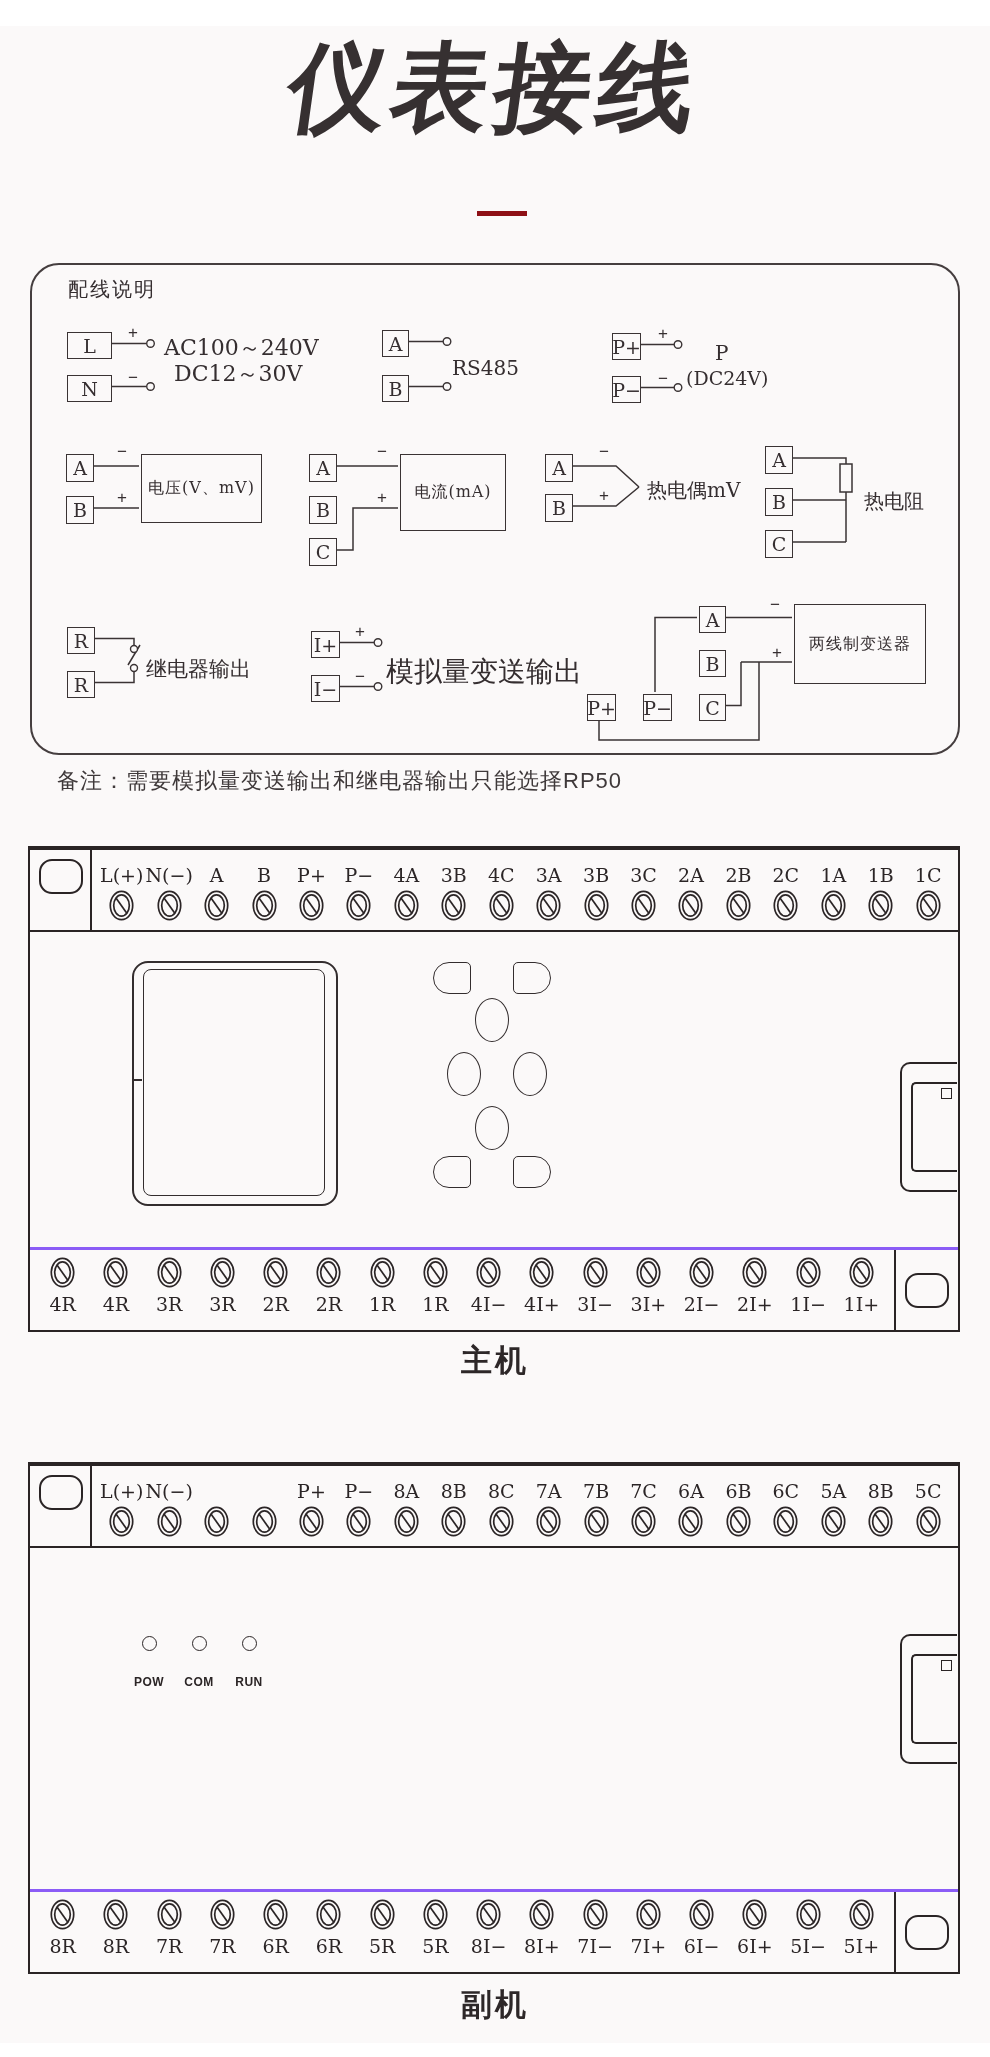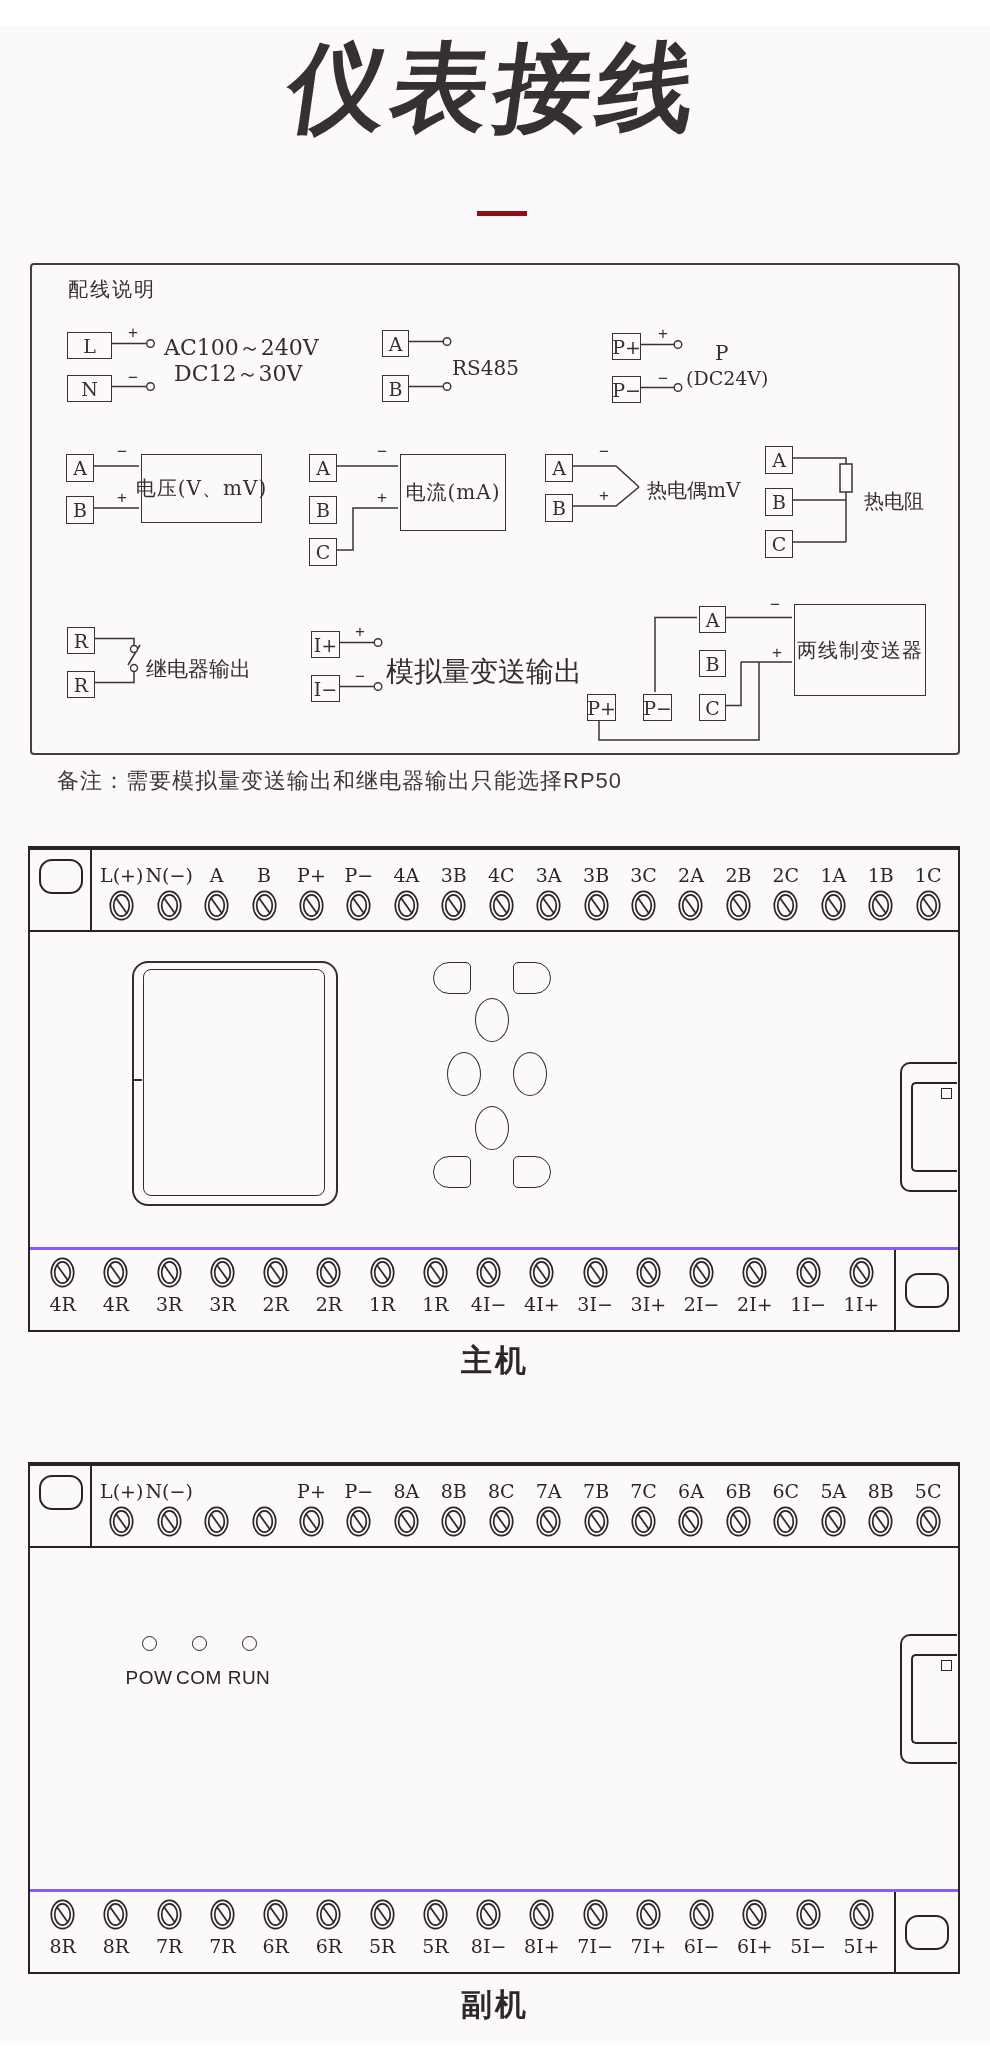--- a/index.html
+++ b/index.html
@@ -12,7 +12,7 @@
   .red-div{position:absolute;left:477px;top:211px;width:50px;height:5px;background:#8e1016}
   
   .panel{position:absolute;left:30px;top:263px;width:930px;height:492px;
-         border:2px solid #453e3f;border-radius:4px;box-sizing:border-box}
+         border:2px solid #453e3f;border-radius:29px;box-sizing:border-box}
   .panel .p-head{position:absolute;font-size:20px;letter-spacing:2px;color:#352e30;white-space:nowrap}
   .tbox,.dbox{position:absolute;box-sizing:border-box;border:1.6px solid #3a3334;background:#fbf9f9;
          display:flex;align-items:center;justify-content:center;color:#352e30}

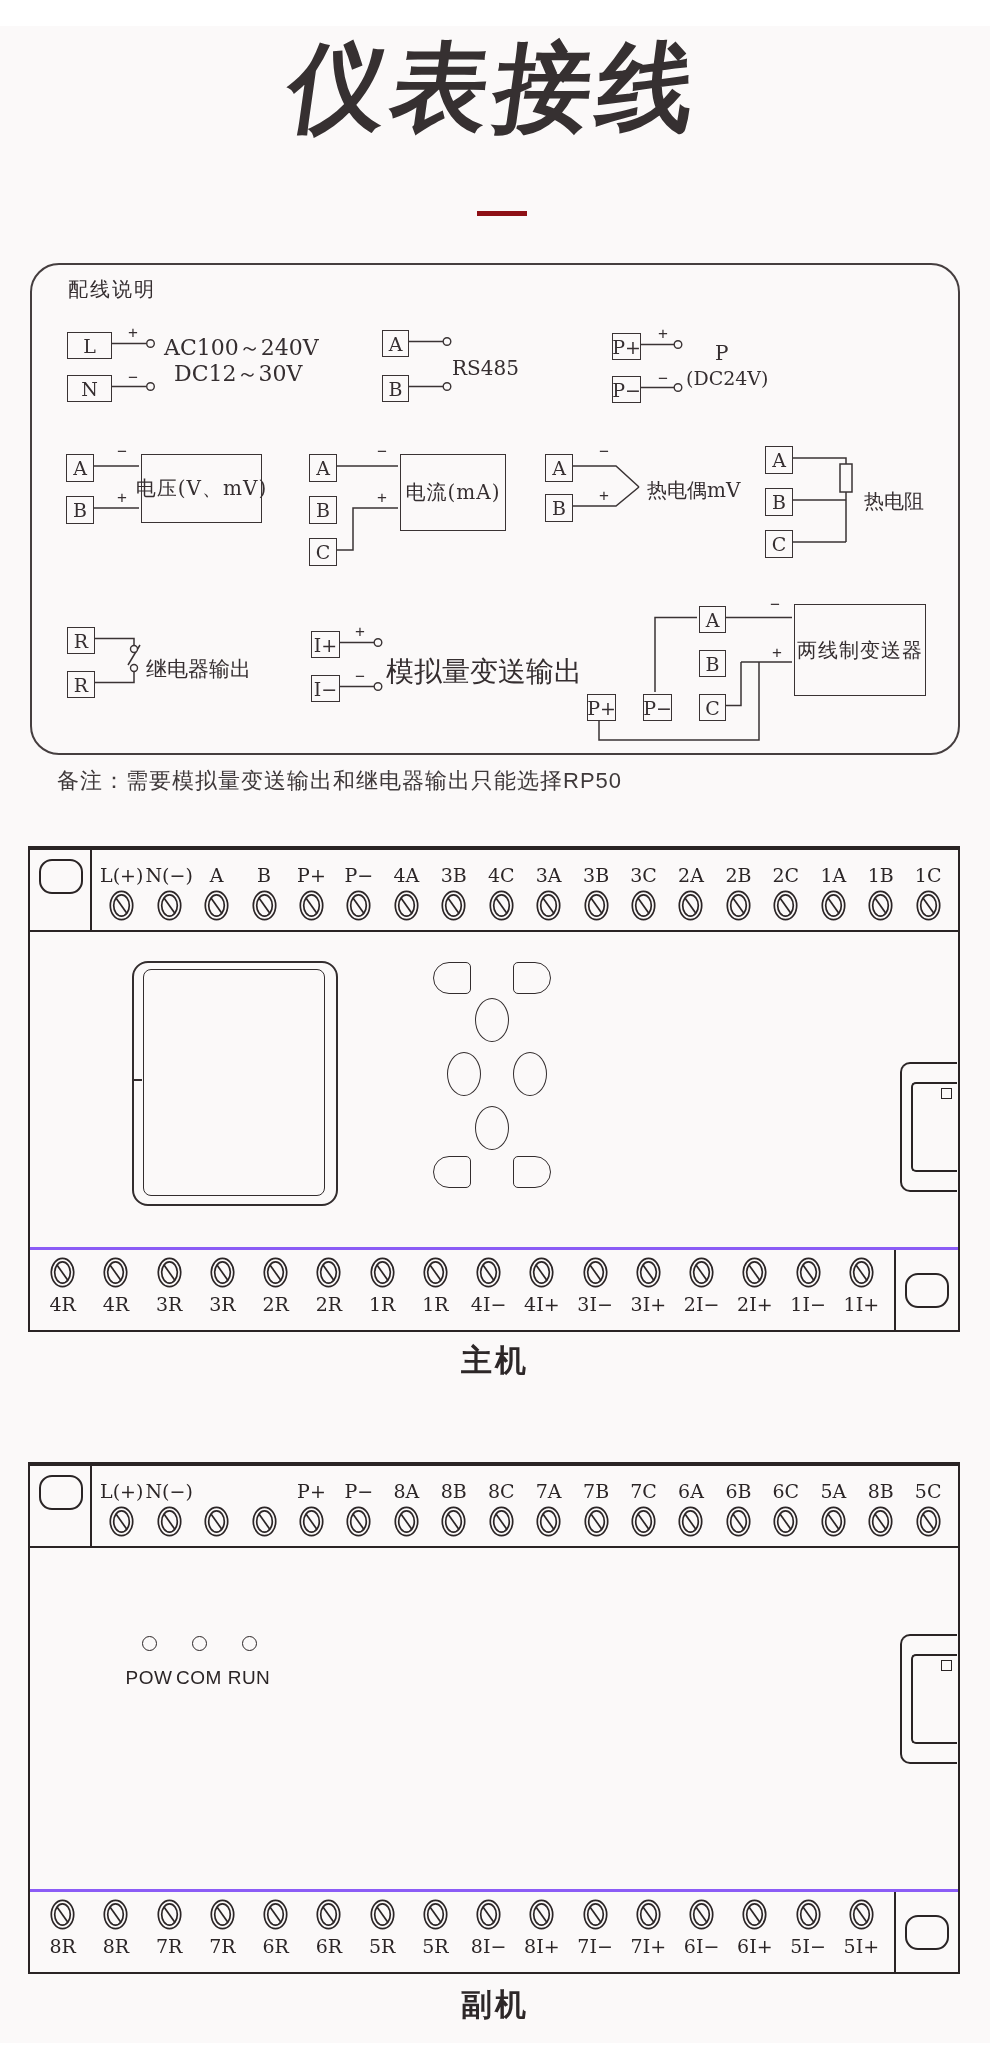--- a/index.html
+++ b/index.html
@@ -17,7 +17,7 @@
   .tbox,.dbox{position:absolute;box-sizing:border-box;border:1.6px solid #3a3334;background:#fbf9f9;
          display:flex;align-items:center;justify-content:center;color:#352e30}
   .tbox{font-size:19px}
-  .dbox{font-size:20px;letter-spacing:1px;white-space:nowrap}
+  .dbox{font-size:16px;letter-spacing:1px;white-space:nowrap}
   .pol{position:absolute;width:16px;text-align:center;font-size:17px;color:#352e30}
   .lab{position:absolute;white-space:nowrap;color:#352e30}
   .wires{position:absolute;left:0;top:0;pointer-events:none}

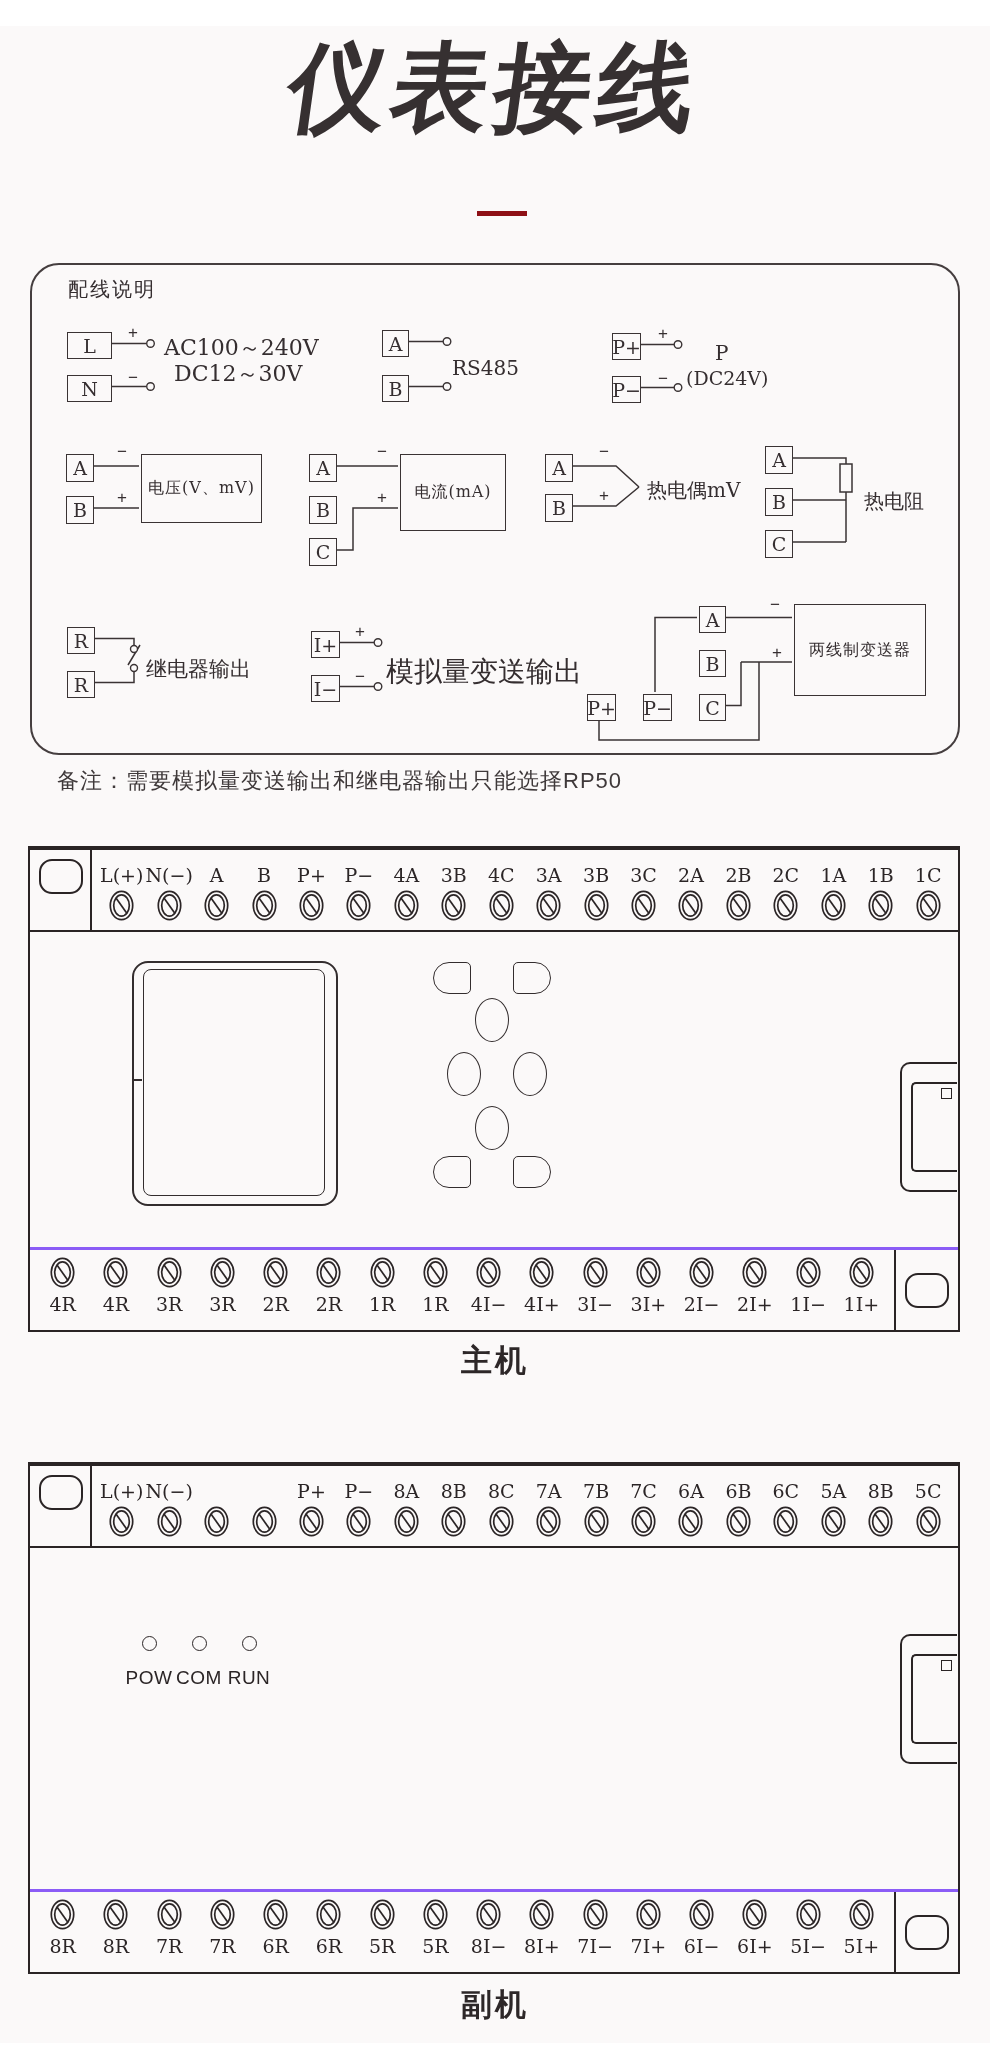--- a/index.html
+++ b/index.html
@@ -182,7 +182,7 @@
     <div class="tbox serif" style="left:611px;top:429px;width:29px;height:27px">P−</div>
     <span class="pol" style="left:735px;top:330px">−</span>
     <span class="pol" style="left:737px;top:378px">+</span>
-    <div class="dbox serif" style="left:762px;top:339px;width:132px;height:92px">两线制变送器</div>
+    <div class="dbox serif" style="left:762px;top:339px;width:132px;height:80px">两线制变送器</div>
   </section>
 
   <p class="note">备注：需要模拟量变送输出和继电器输出只能选择RP50</p>

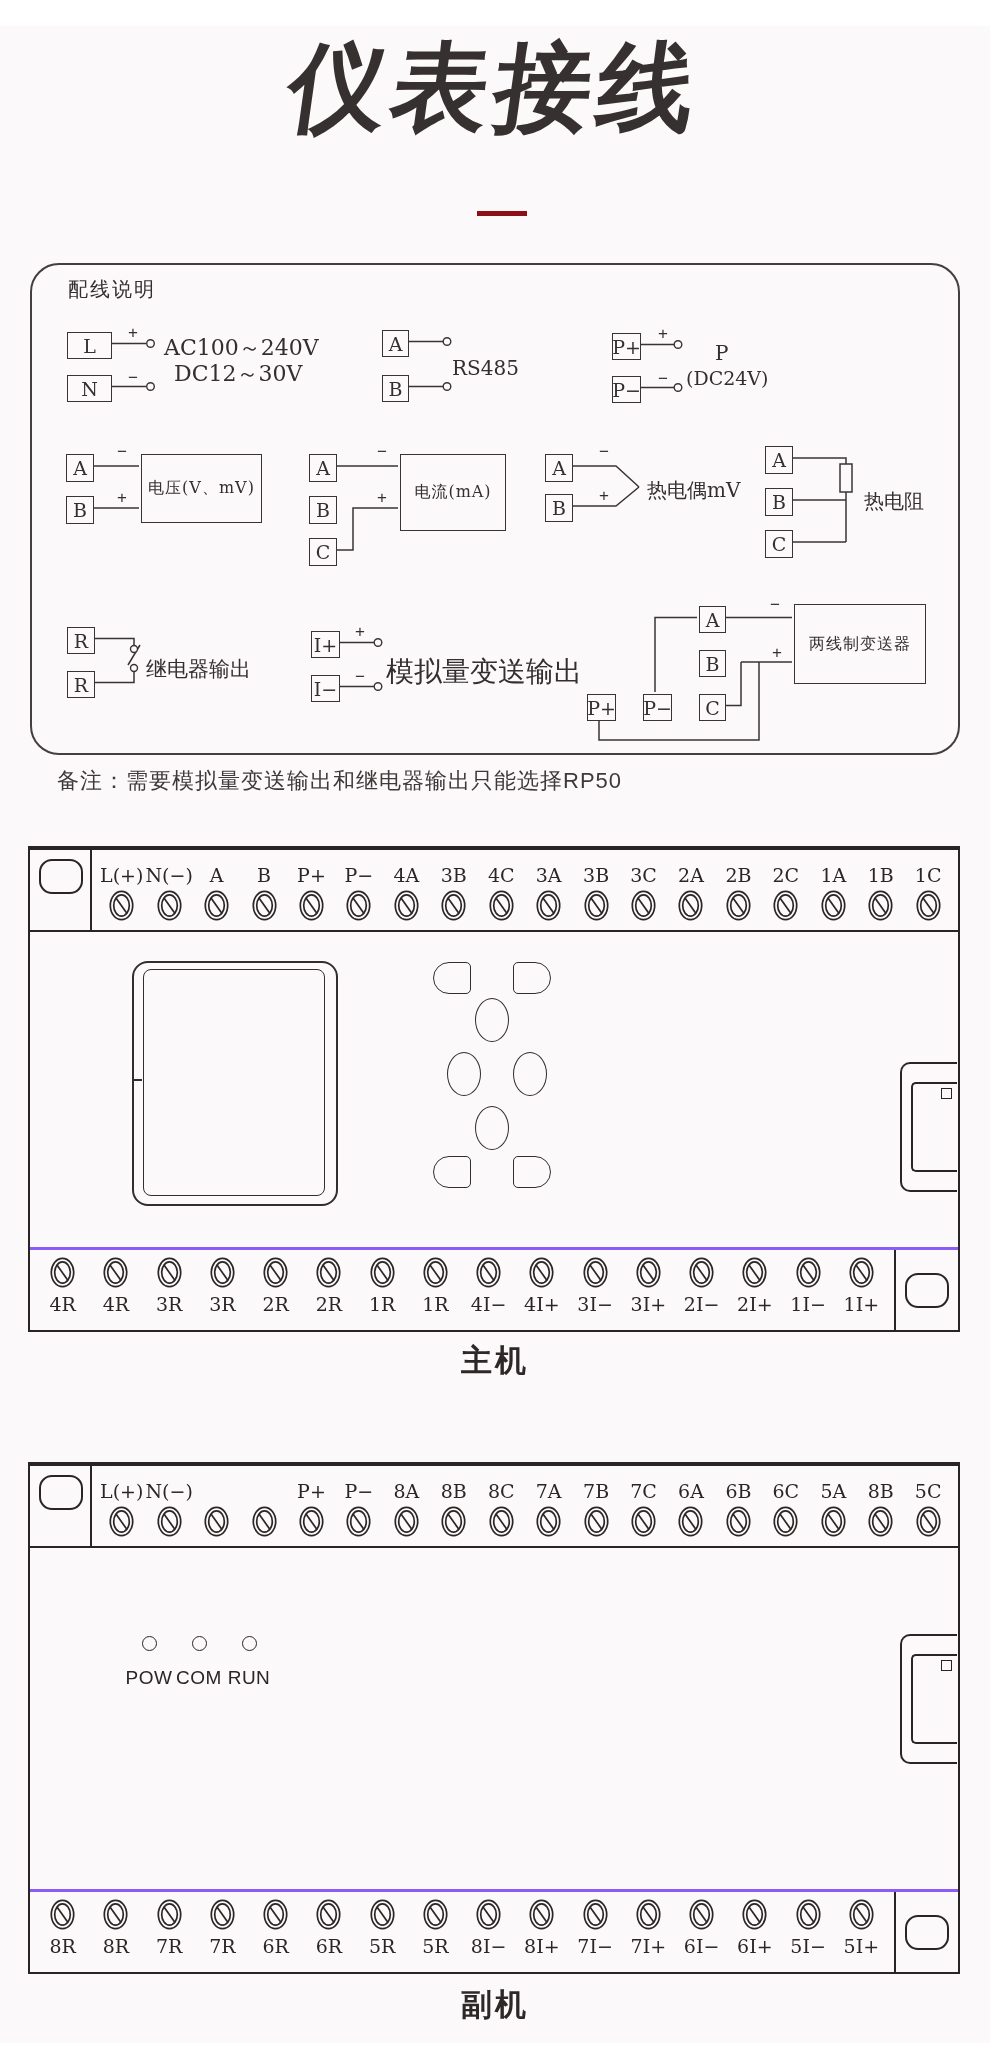--- a/index.html
+++ b/index.html
@@ -61,7 +61,7 @@
   .led-row{position:absolute;left:94px;top:170px;display:flex}
   .led-col{width:50px;display:flex;flex-direction:column;align-items:center}
   .led{width:15px;height:15px;border:1.7px solid #2b2526;border-radius:50%;box-sizing:border-box}
-  .led-label{margin-top:16px;font-size:19px;font-weight:normal;color:#2b2526;letter-spacing:0.5px}
+  .led-label{margin-top:24px;font-size:12px;font-weight:bold;color:#2b2526;letter-spacing:0.5px}
   .caption{position:absolute;left:0;width:100%;text-align:center;font-size:31px;font-weight:bold;
            letter-spacing:3px;color:#2d2728}
 </style>

